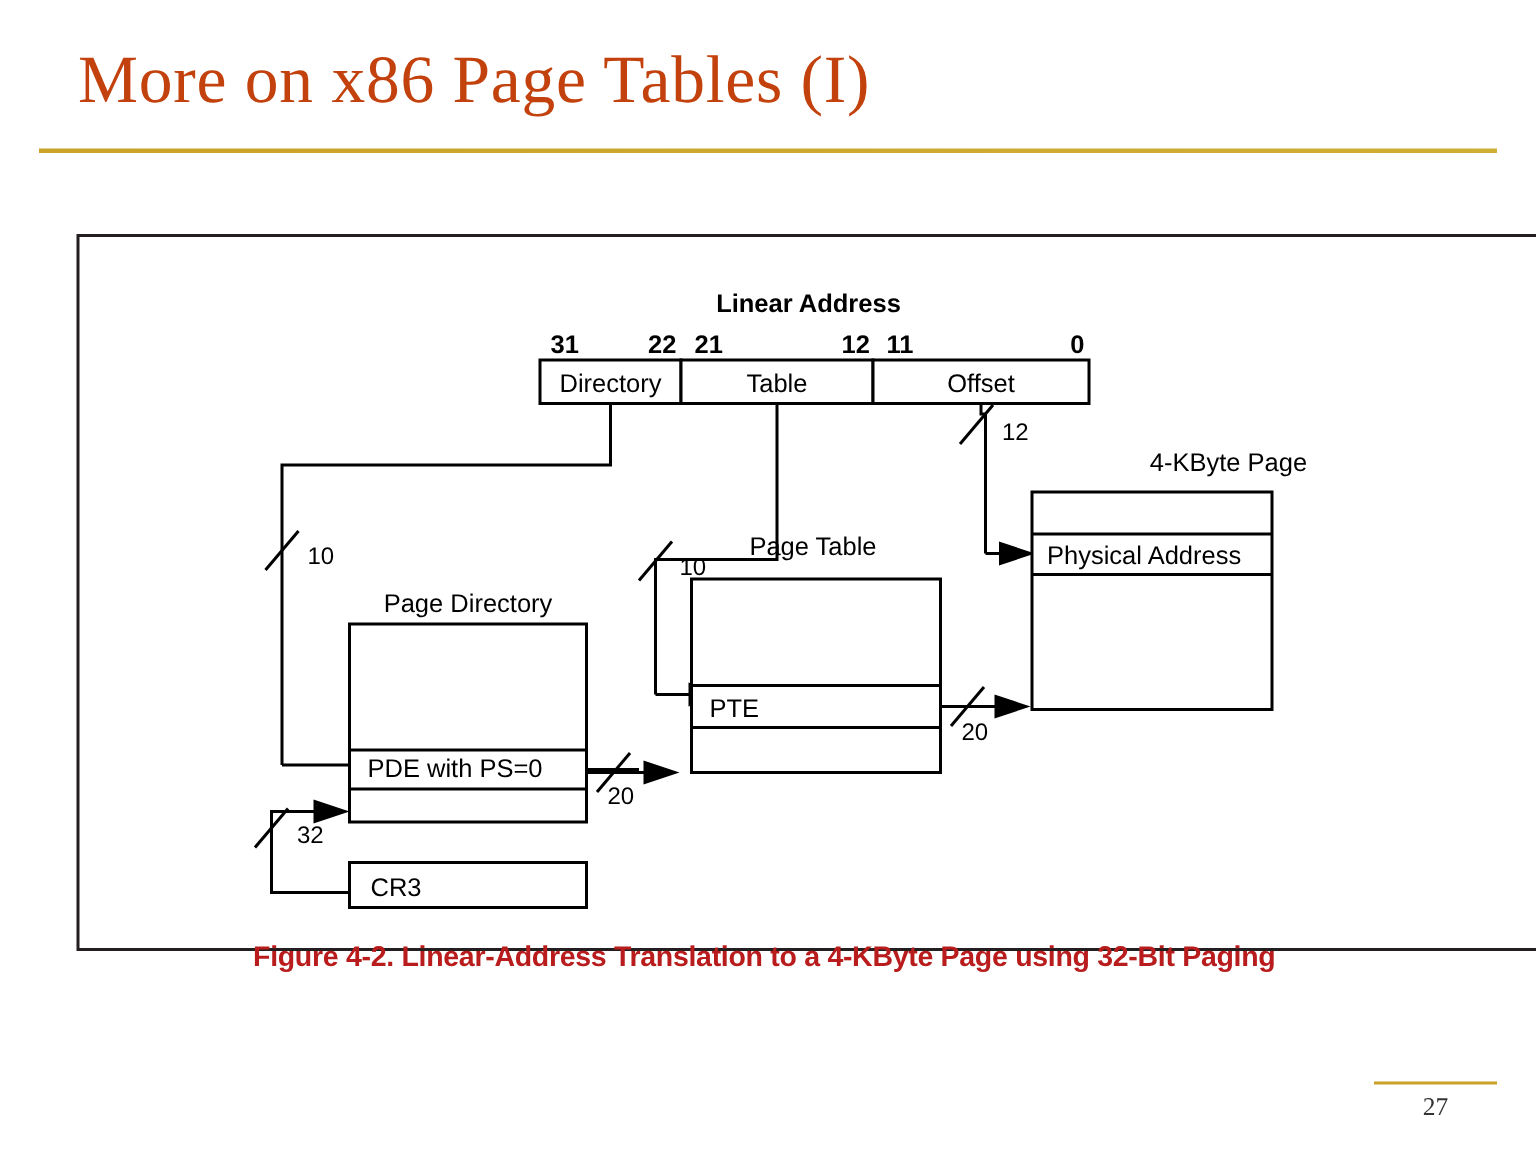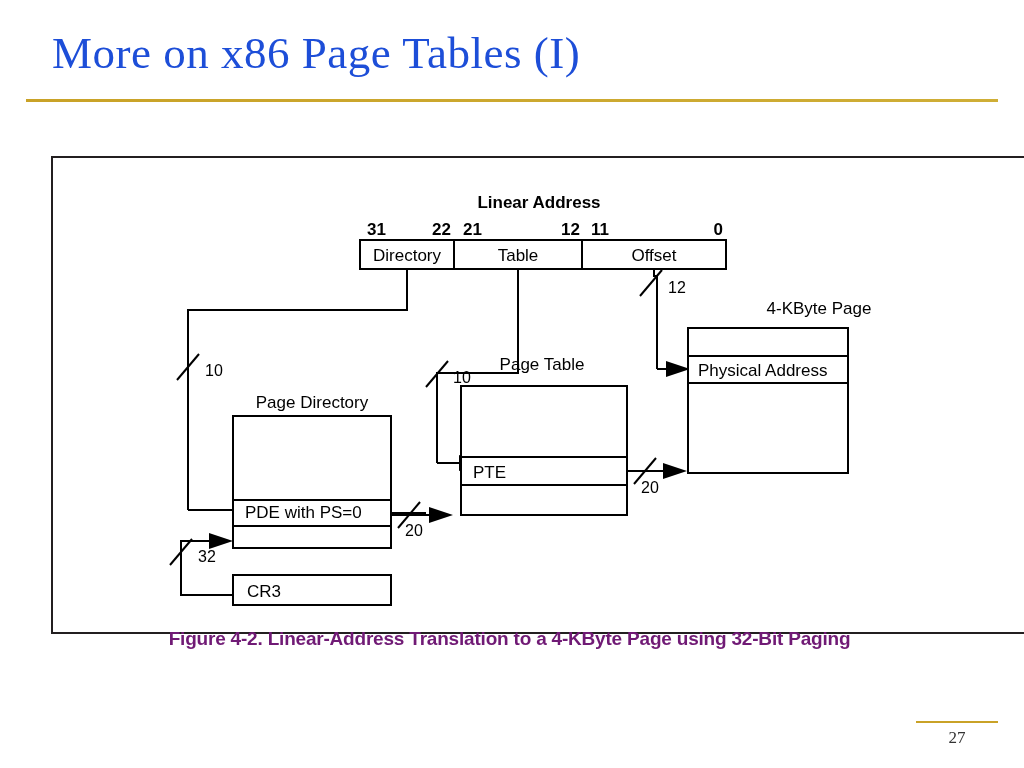--- a/index.html
+++ b/index.html
@@ -28,7 +28,7 @@
     font-family: "Liberation Serif", serif;
     font-size: 45px;
     line-height: 54px;
-    color: #1d4ed8;
+    color: #c2410c;
     letter-spacing: 0.5px;
     white-space: nowrap;
   }

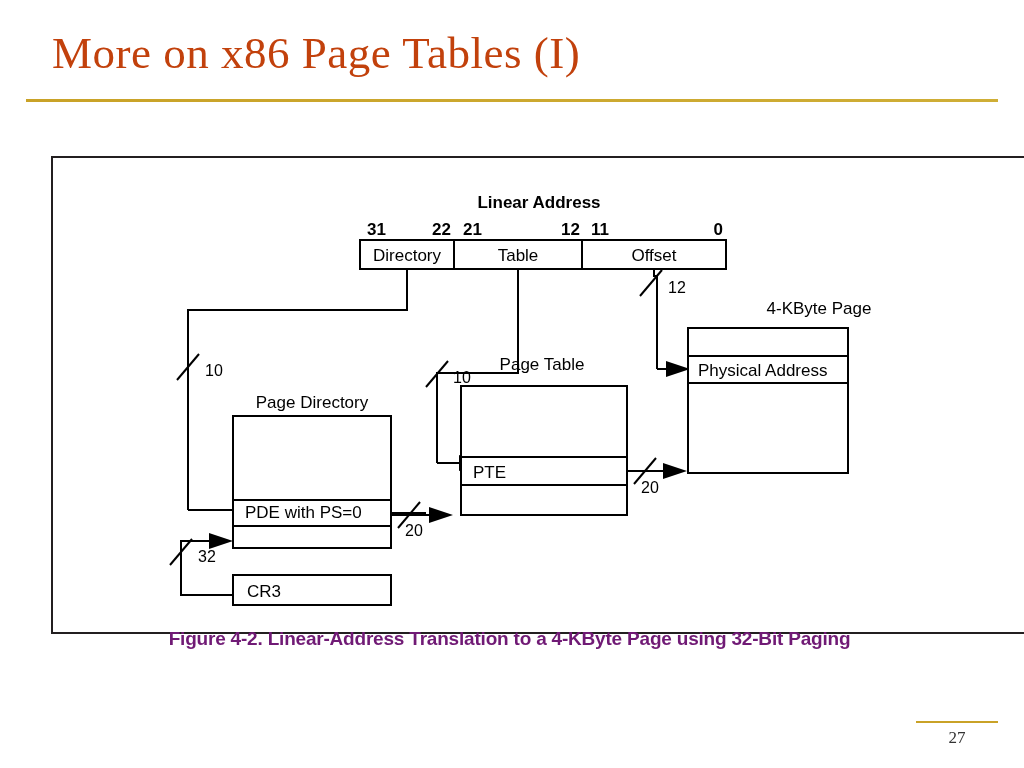--- a/index.html
+++ b/index.html
@@ -63,7 +63,7 @@
     text-align: center;
     font-size: 19px;
     font-weight: bold;
-    color: #701a75;
+    color: #b91c1c;
     letter-spacing: -0.2px;
   }
   #footer-rule {

